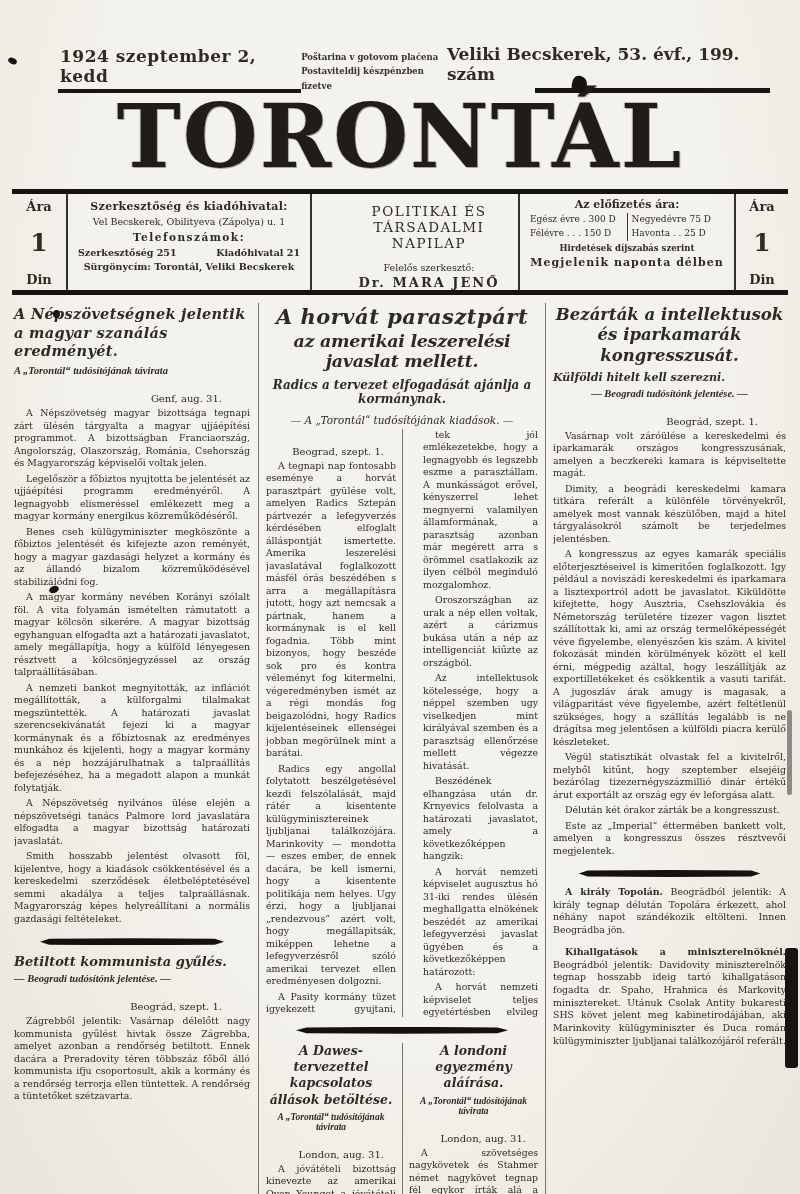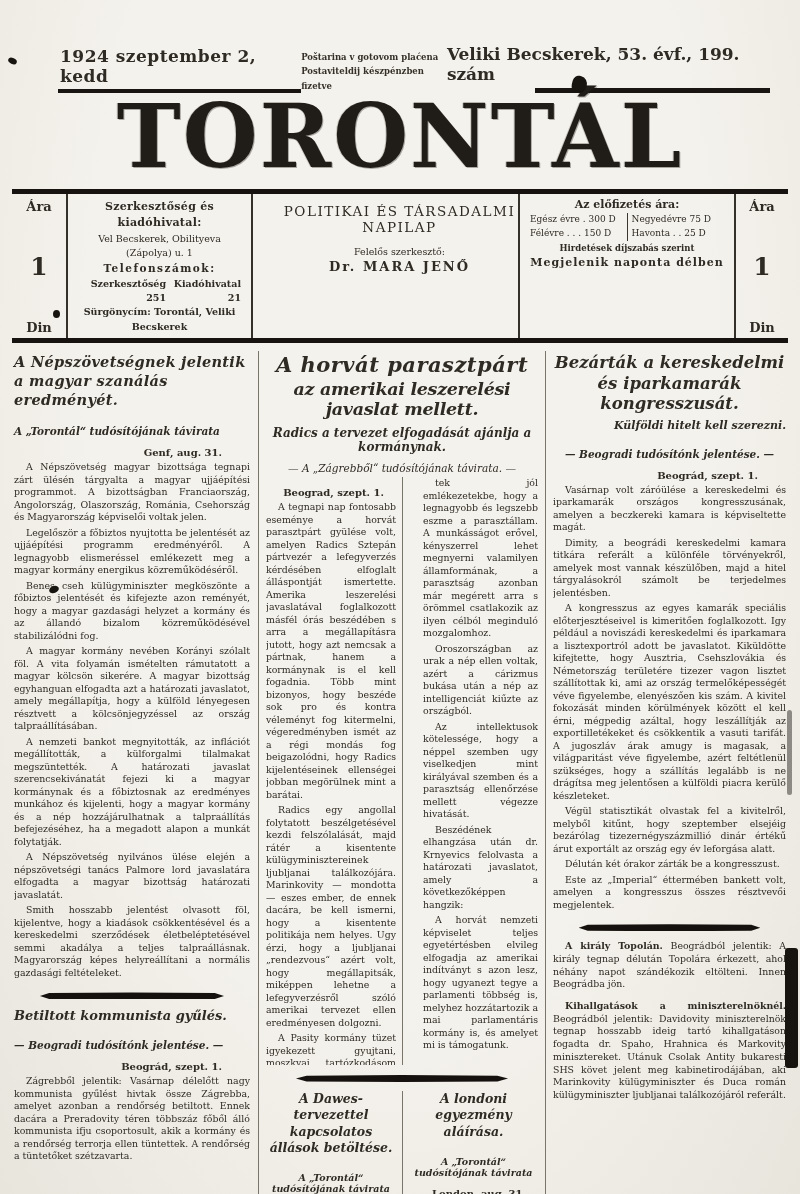--- a/index.html
+++ b/index.html
@@ -28,7 +28,7 @@
   .price-label{font-size:13px;}
   .price-value{font-size:25px;line-height:1;}
   .price-unit{font-size:13px;}
-  .sec-office{width:185px;text-align:center;font-size:9.5px;line-height:1.5;padding:5px 6px 4px;}
+  .sec-office{width:244px;text-align:center;font-size:9.5px;line-height:1.5;padding:5px 6px 4px;}
   .office-title{font-weight:bold;font-size:11px;letter-spacing:.3px;}
   .phones-title{font-weight:bold;font-size:10.5px;letter-spacing:1.5px;margin-top:1px;}
   .phone-row{display:flex;justify-content:space-between;font-weight:bold;padding:0 4px;text-align:right;}

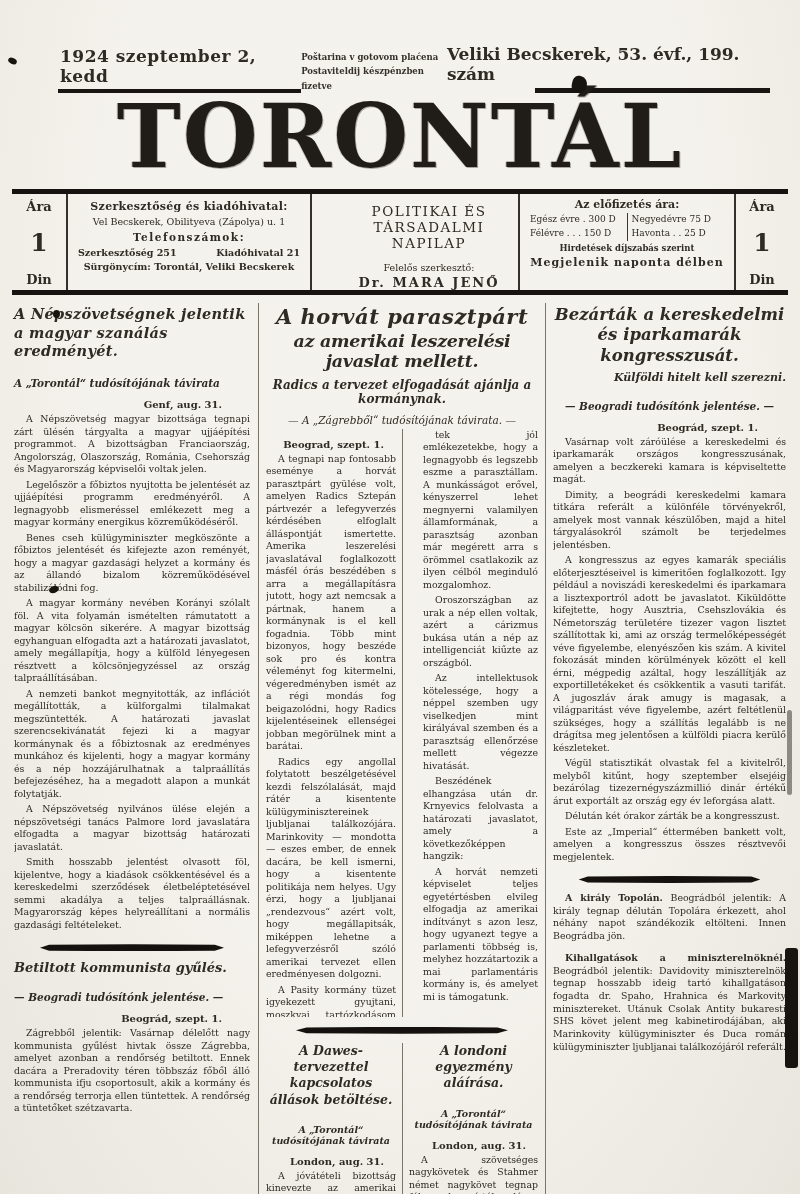--- a/index.html
+++ b/index.html
@@ -235,7 +235,7 @@
 
     <div class="col col-right">
       <div>
-        <div class="t-right">Bezárták a kereskedelmi és iparkamarák kongresszusát.</div>
+        <div class="t-right">Bezárták a intellektusok és iparkamarák kongresszusát.</div>
         <div class="t-right-sub">Külföldi hitelt kell szerezni.</div>
         <div class="byline c">— Beogradi tudósítónk jelentése. —</div>
         <div class="dateline">Beográd, szept. 1.</div>

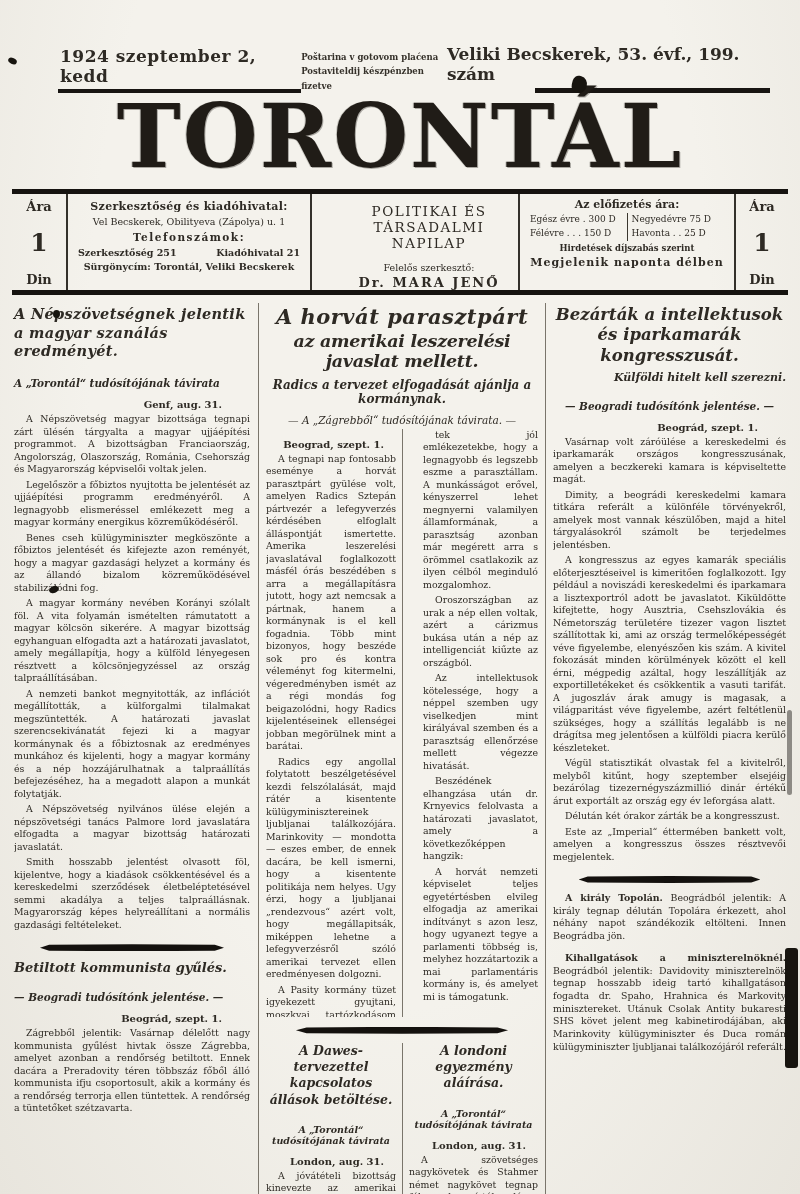--- a/index.html
+++ b/index.html
@@ -54,7 +54,7 @@
 
   .t-left{font-size:14.5px;font-weight:bold;font-style:italic;line-height:1.3;letter-spacing:.3px;}
   .t-left2{font-size:13px;font-weight:bold;font-style:italic;}
-  .byline{font-size:10.5px;font-weight:bold;font-style:italic;margin:16px 0 0;}
+  .byline{font-size:10.5px;font-weight:bold;font-style:italic;margin:4px 0 0;font-family:Liberation Serif, serif;}
   .byline.c{text-align:center;}
   .dateline{font-size:10px;font-weight:bold;text-align:right;padding-right:28px;margin:10px 0 3px;}
   .bp{font-size:9.4px;line-height:1.33;text-align:justify;text-indent:12px;margin:0 0 3px;}

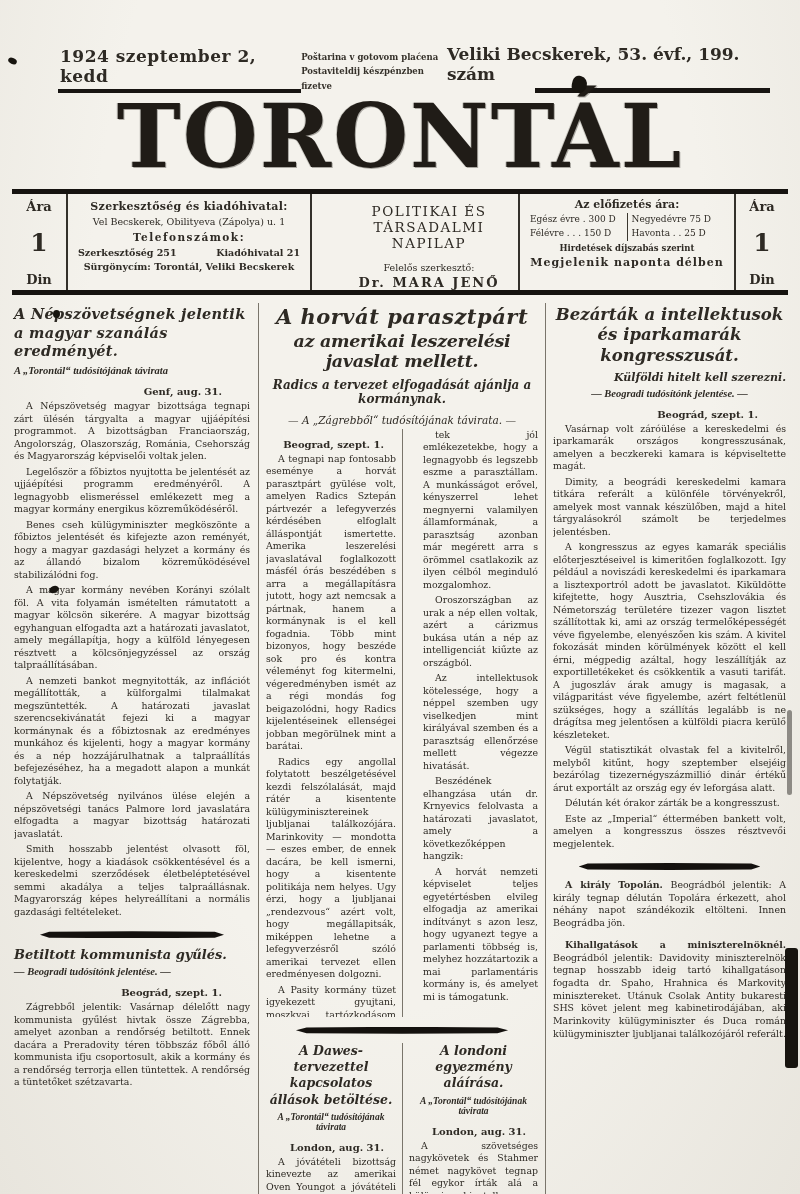--- a/index.html
+++ b/index.html
@@ -81,7 +81,7 @@
   .mini .dateline{padding-right:12px;}
 
   .t-right{font-size:16.5px;font-weight:bold;font-style:italic;text-align:center;line-height:1.25;}
-  .t-right-sub{font-size:11px;font-weight:bold;font-style:italic;text-align:right;margin-top:4px;}
+  .t-right-sub{font-size:11px;font-weight:bold;font-style:italic;text-align:left;margin-top:4px;}
   .news-item{font-size:9.4px;line-height:1.35;text-align:justify;text-indent:12px;margin:0 0 9px;}
   .news-lead{font-weight:bold;}
 

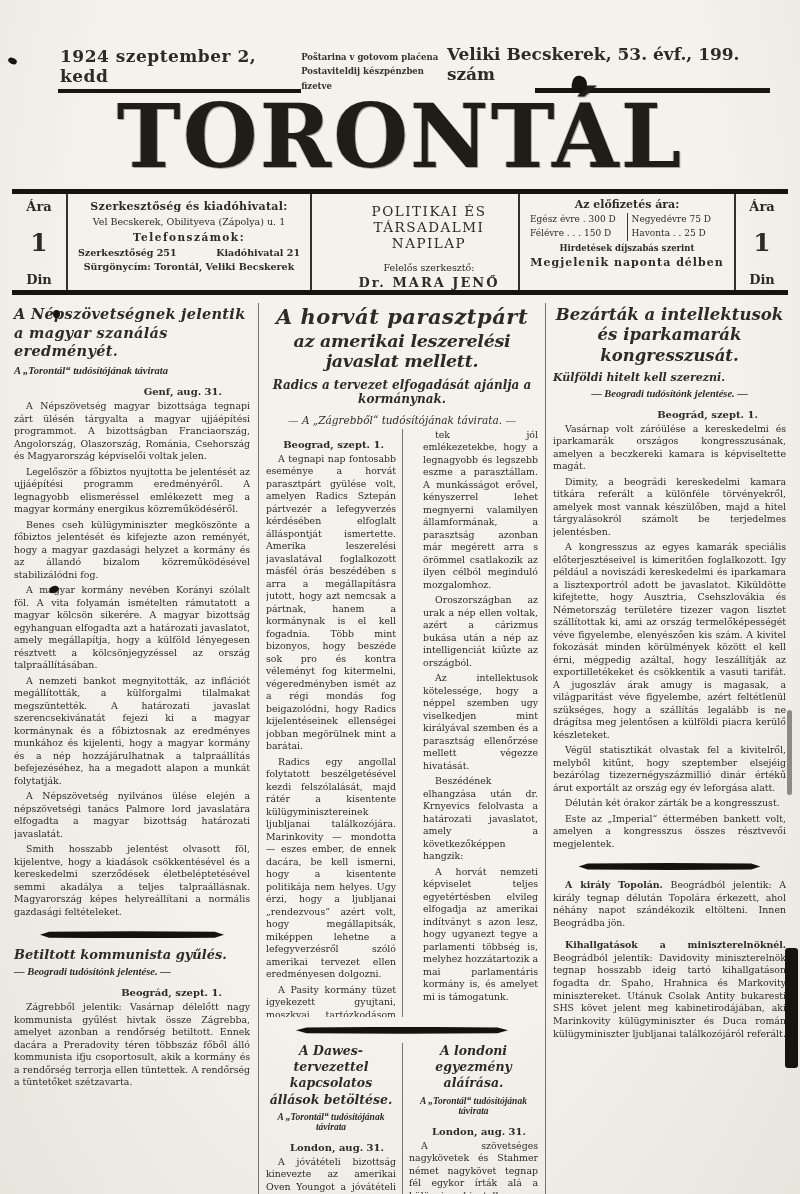--- a/index.html
+++ b/index.html
@@ -56,7 +56,7 @@
   .t-left2{font-size:13px;font-weight:bold;font-style:italic;}
   .byline{font-size:10.5px;font-weight:bold;font-style:italic;margin:4px 0 0;font-family:Liberation Serif, serif;}
   .byline.c{text-align:center;}
-  .dateline{font-size:10px;font-weight:bold;text-align:right;padding-right:28px;margin:10px 0 3px;}
+  .dateline{font-size:10px;font-weight:normal;text-align:right;padding-right:28px;margin:17px 0 3px;}
   .bp{font-size:9.4px;line-height:1.33;text-align:justify;text-indent:12px;margin:0 0 3px;}
   .clip-left{max-height:572px;overflow:hidden;}
   .clip-right{max-height:540px;overflow:hidden;}

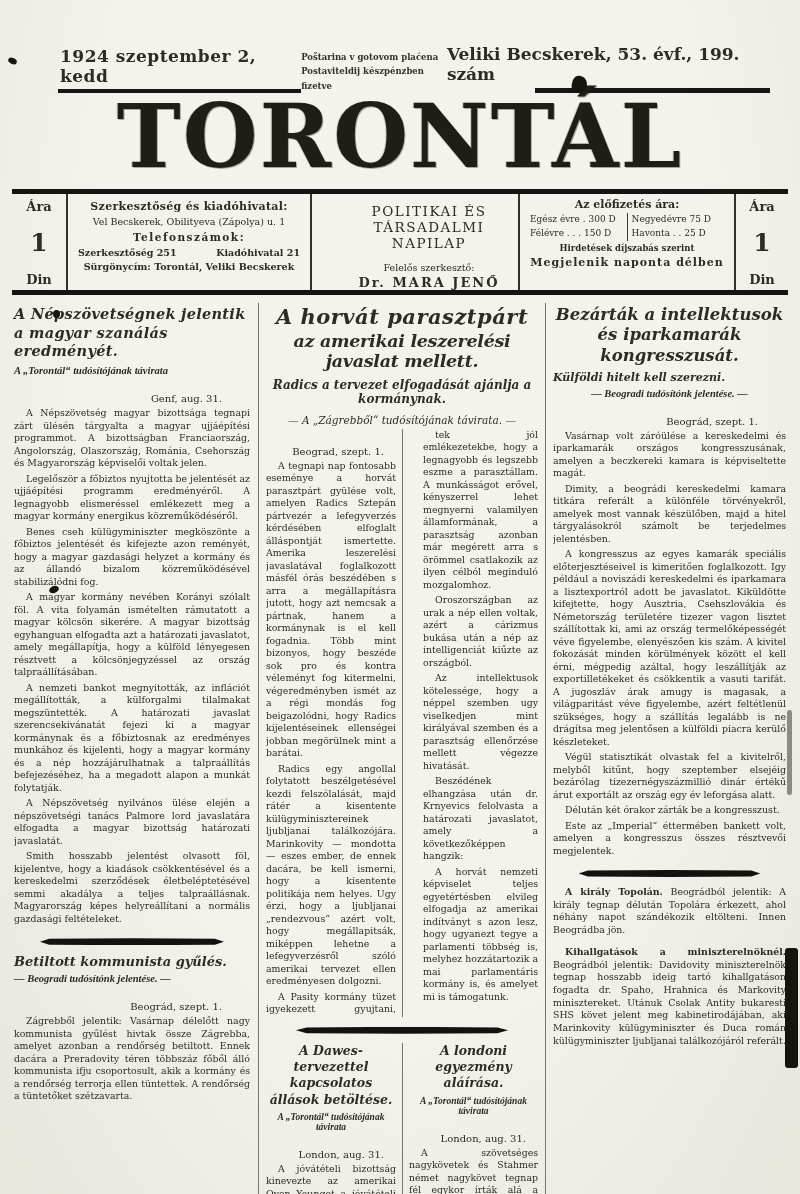--- a/index.html
+++ b/index.html
@@ -191,7 +191,7 @@
         <div class="hl1">A horvát parasztpárt</div>
         <div class="hl2">az amerikai leszerelési javaslat mellett.</div>
         <div class="hl-sub">Radics a tervezet elfogadását ajánlja a kormánynak.</div>
-        <div class="hl-by">— A „Zágrebből“ tudósítójának távirata. —</div>
+        <div class="hl-by">— A „Torontál“ tudósítójának kiadások. —</div>
       </div>
       <div class="subcols">
         <div class="subcol">

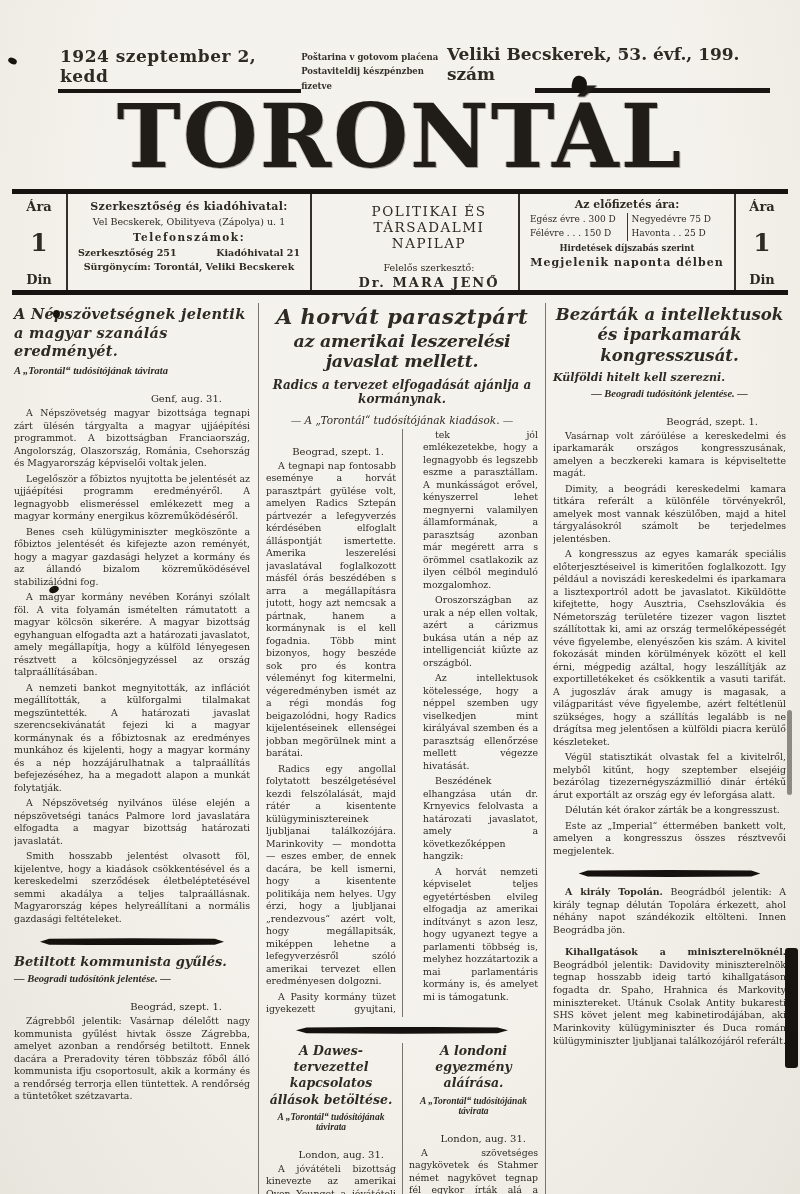--- a/index.html
+++ b/index.html
@@ -208,6 +208,7 @@
               <p class="bp">Oroszországban az urak a nép ellen voltak, azért a cárizmus bukása után a nép az intelligenciát kiűzte az országból.</p>
               <p class="bp">Az intellektusok kötelessége, hogy a néppel szemben ugy viselkedjen mint királyával szemben és a parasztság ellenőrzése mellett végezze hivatását.</p>
               <p class="bp">Beszédének elhangzása után dr. Krnyevics felolvasta a határozati javaslatot, amely a következőképpen hangzik:</p>
+              <p class="bp">A horvát nemzeti képviselet augusztus hó 31-iki rendes ülésén meghallgatta elnökének beszédét az amerikai lefegyverzési javaslat ügyében és a következőképpen határozott:</p>
               <p class="bp">A horvát nemzeti képviselet teljes egyetértésben elvileg elfogadja az amerikai indítványt s azon lesz, hogy ugyanezt tegye a parlamenti többség is, melyhez hozzátartozik a mai parlamentáris kormány is, és amelyet mi is támogatunk.</p>
             </div>
         </div>

